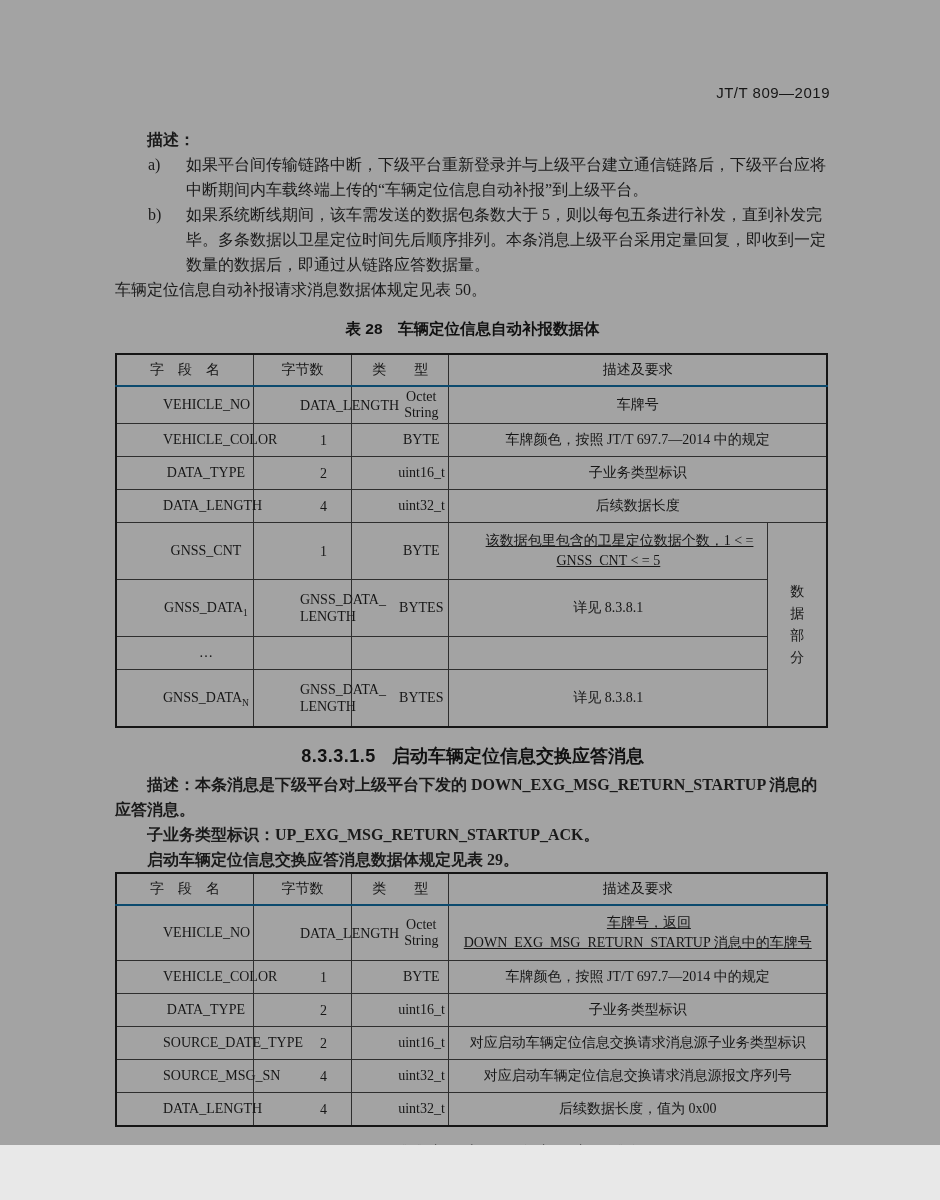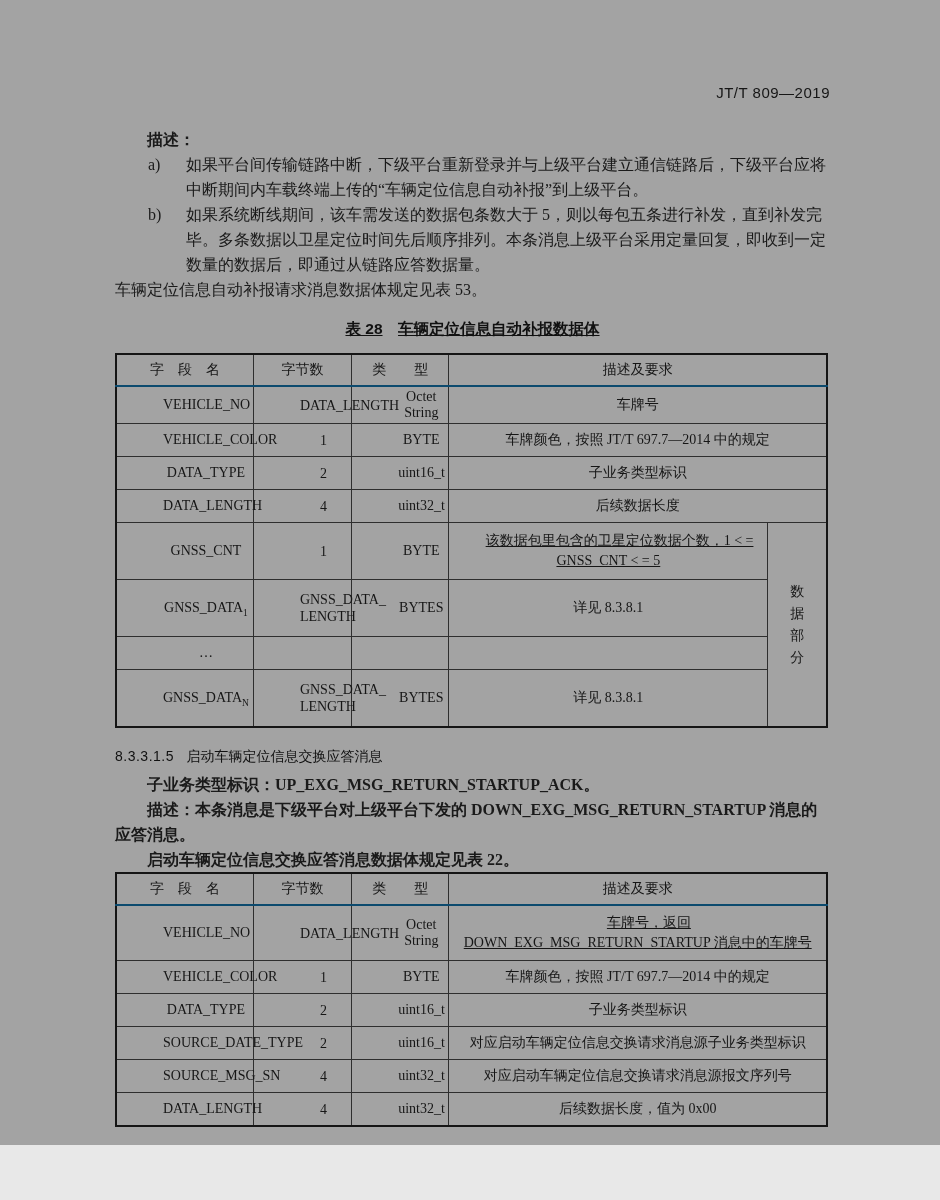--- a/index.html
+++ b/index.html
@@ -97,7 +97,7 @@
         <span class="marker">b)</span>
         <div>如果系统断线期间，该车需发送的数据包条数大于 5，则以每包五条进行补发，直到补发完毕。多条数据以卫星定位时间先后顺序排列。本条消息上级平台采用定量回复，即收到一定数量的数据后，即通过从链路应答数据量。</div>
       </div>
-      <p>车辆定位信息自动补报请求消息数据体规定见表 53。</p>
+      <p>车辆定位信息自动补报请求消息数据体规定见表 50。</p>
     </div>
 
     <div class="tbl-caption">

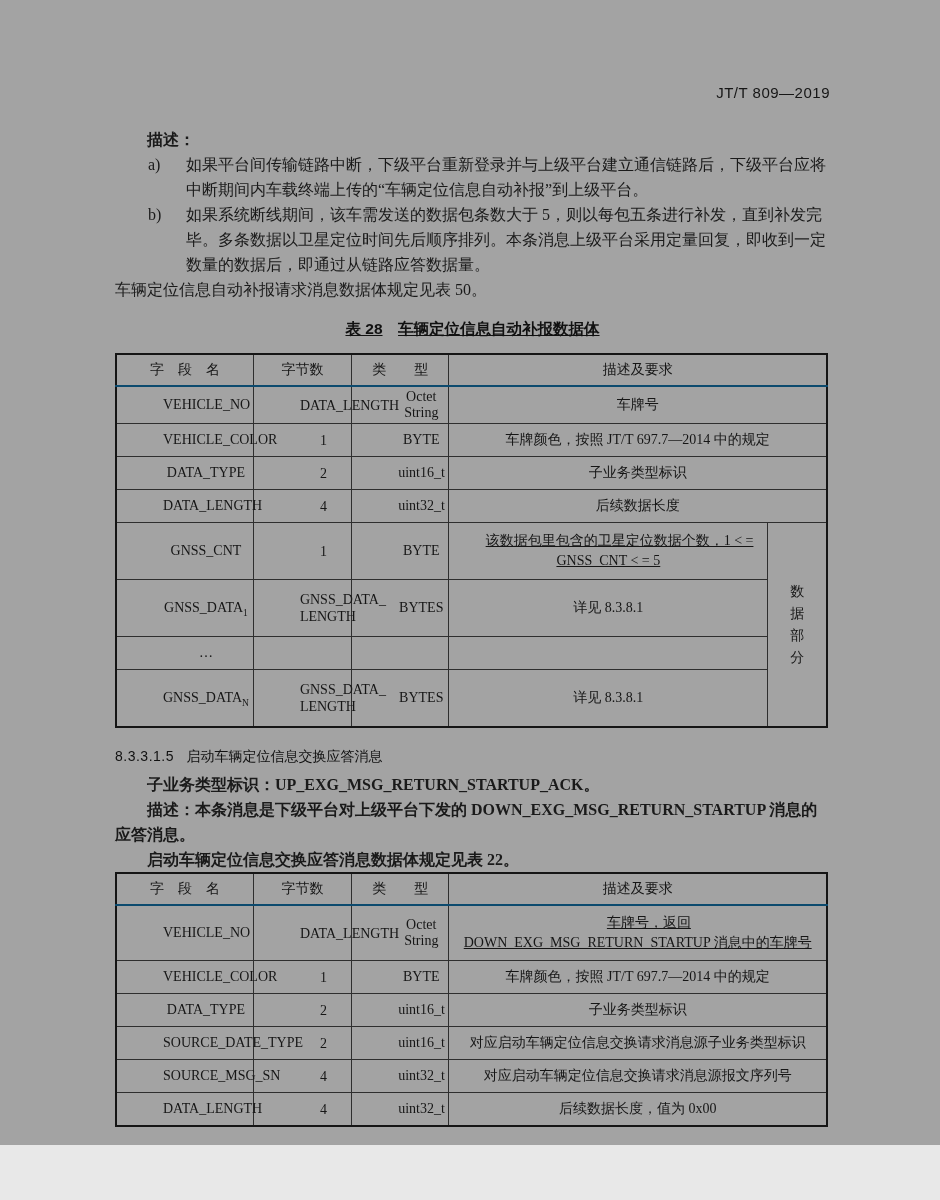--- a/index.html
+++ b/index.html
@@ -38,7 +38,6 @@
     font-weight:bold;
     font-size:15.5px;
     color:#111;
-    text-decoration:underline;
   }
   .tbl-caption .cap-label{margin-right:1em;}
   table{

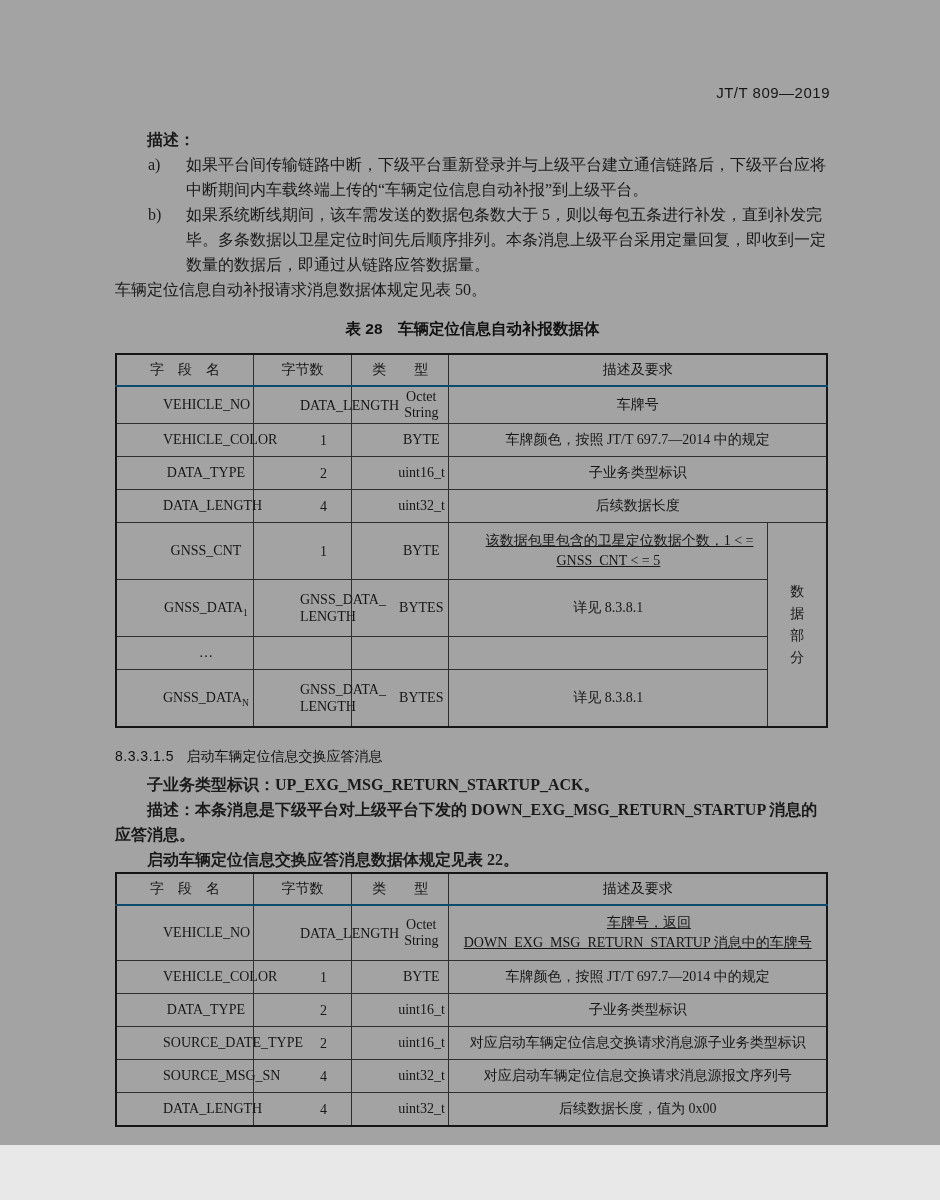--- a/index.html
+++ b/index.html
@@ -71,9 +71,10 @@
   .clause{
     margin:16px 0 3px 0;
     font-family:"Liberation Sans", sans-serif;
-    font-weight:normal;
-    font-size:14px;
+    font-weight:bold;
+    font-size:18px;
     color:#111;
+    text-align:center;
   }
   .clause .clause-no{margin-right:0.9em;letter-spacing:0.5px;}
   .after-tbl{margin-top:15px;}

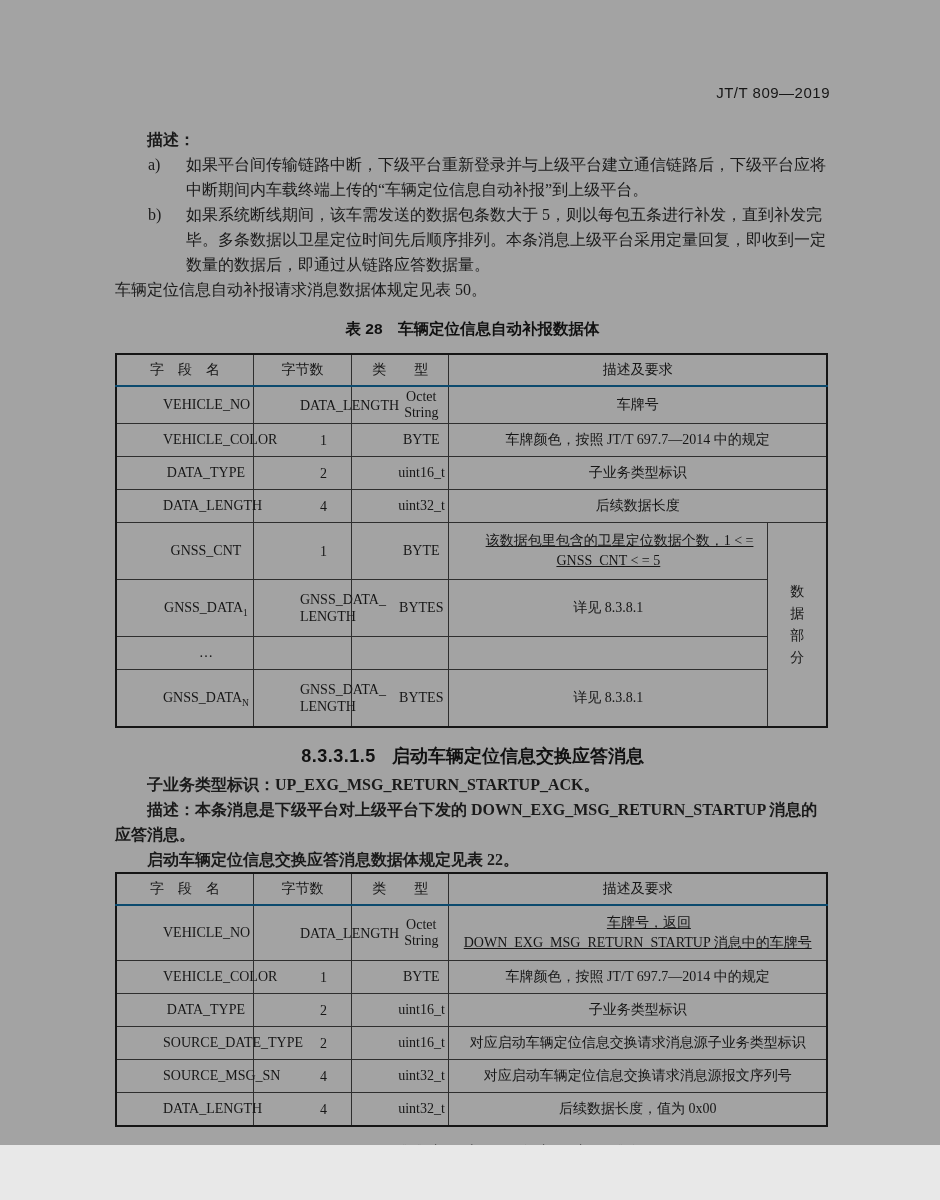--- a/index.html
+++ b/index.html
@@ -177,8 +177,8 @@
       <h4 class="clause">
         <span class="clause-no">8.3.3.1.5</span><span>启动车辆定位信息交换应答消息</span>
       </h4>
+      <p class="p-indent">描述：本条消息是下级平台对上级平台下发的 DOWN_EXG_MSG_RETURN_STARTUP 消息的应答消息。</p>
       <p class="p-indent">子业务类型标识：UP_EXG_MSG_RETURN_STARTUP_ACK。</p>
-      <p class="p-indent">描述：本条消息是下级平台对上级平台下发的 DOWN_EXG_MSG_RETURN_STARTUP 消息的应答消息。</p>
       <p class="p-indent">启动车辆定位信息交换应答消息数据体规定见表 22。</p>
     </div>
 

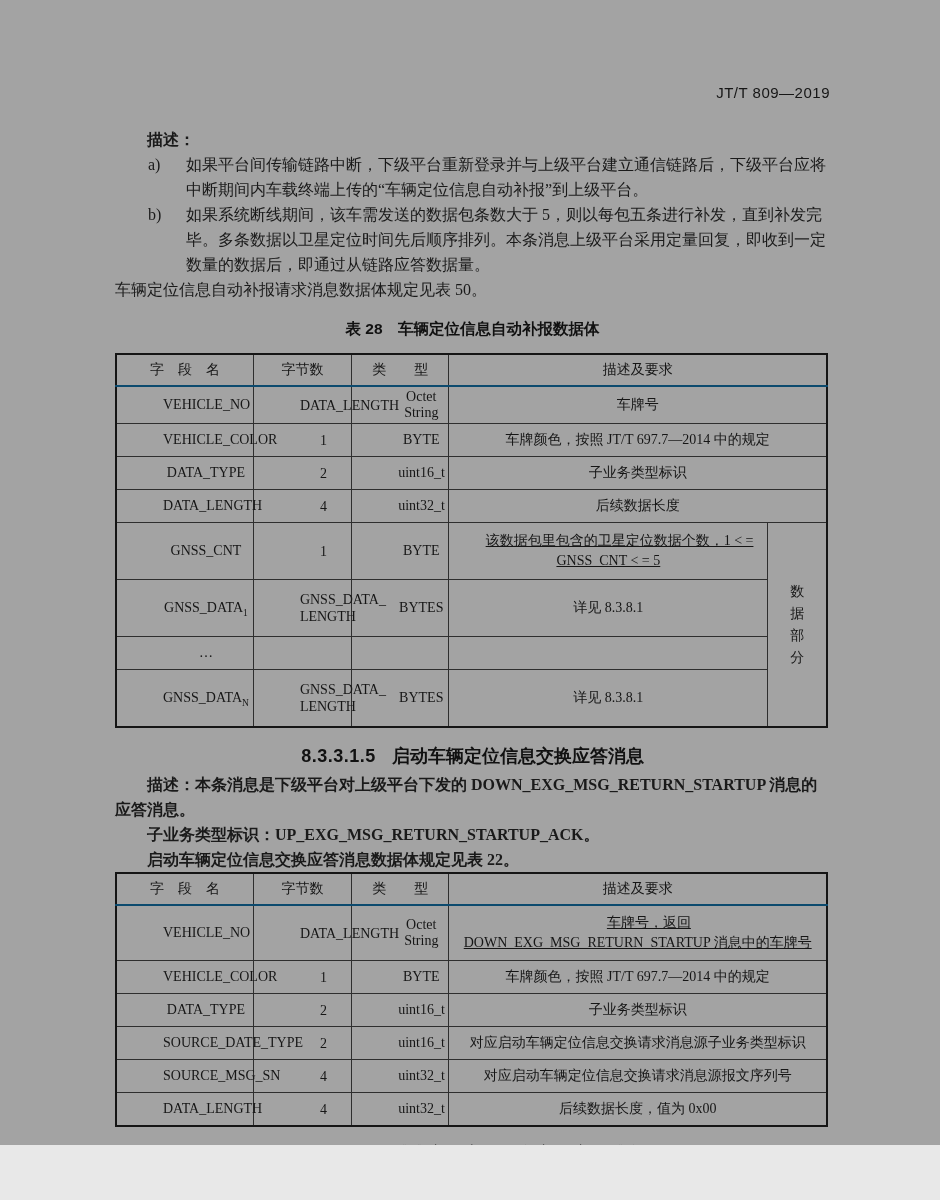--- a/index.html
+++ b/index.html
@@ -179,7 +179,7 @@
       </h4>
       <p class="p-indent">描述：本条消息是下级平台对上级平台下发的 DOWN_EXG_MSG_RETURN_STARTUP 消息的应答消息。</p>
       <p class="p-indent">子业务类型标识：UP_EXG_MSG_RETURN_STARTUP_ACK。</p>
-      <p class="p-indent">启动车辆定位信息交换应答消息数据体规定见表 22。</p>
+      <p class="p-indent">启动车辆定位信息交换应答消息数据体规定见表 29。</p>
     </div>
 
 

